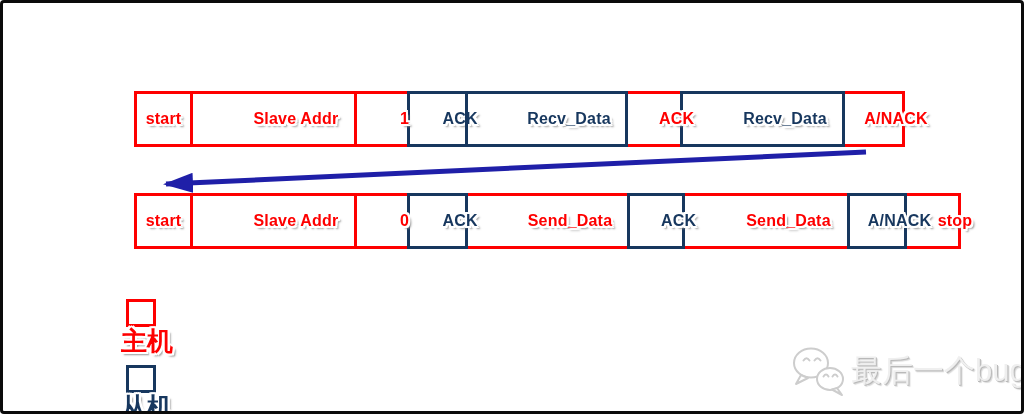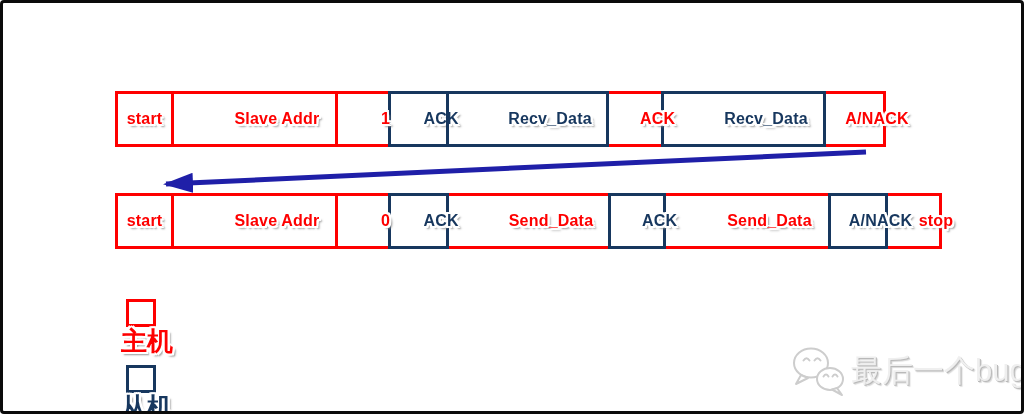--- a/index.html
+++ b/index.html
@@ -26,6 +26,7 @@
     justify-content:center;
     border:3px solid #000;
     background:transparent;
+    margin-left:19px;
   }
   .cell + .cell{ margin-left:-3px;padding-left:45px; }
   .cell.master{ border-color:var(--master,#fe0000); }

